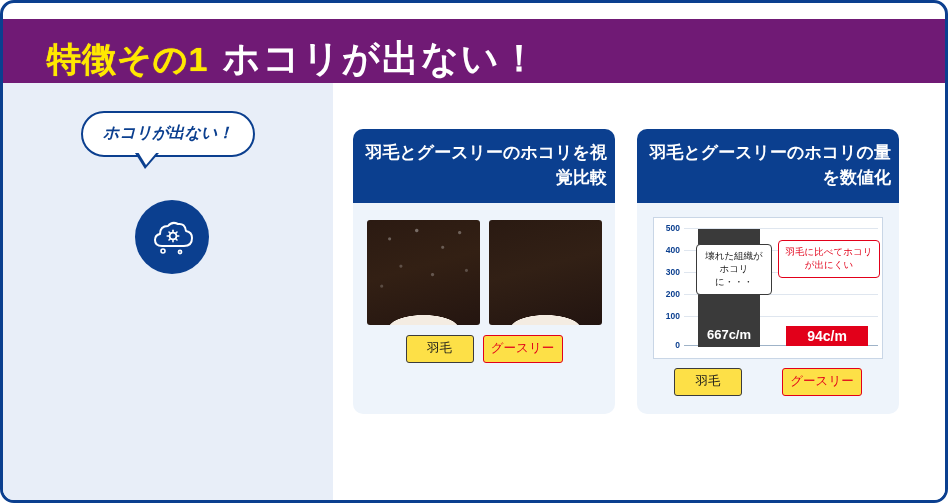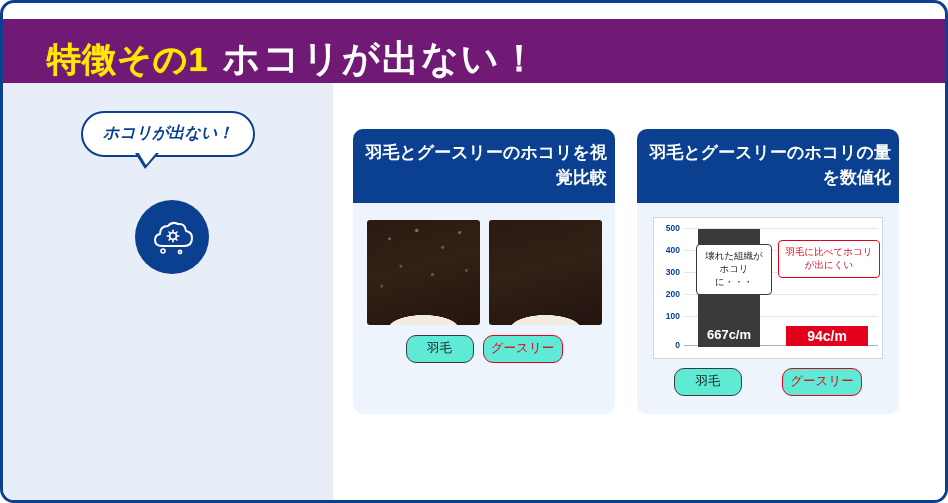--- a/index.html
+++ b/index.html
@@ -118,7 +118,7 @@
   }
   .tags{display:flex;gap:9px;justify-content:center;margin-top:10px;}
   .tag{
-    width:66px;text-align:center;border-radius:10px;background:#5eead4;
+    width:66px;text-align:center;border-radius:3px;background:#fde047;
     font-size:12.5px;padding:4px 0 5px 0;
   }
   .tag-blue{border:1.5px solid #3b3b3b;color:#1a1a1a;}

